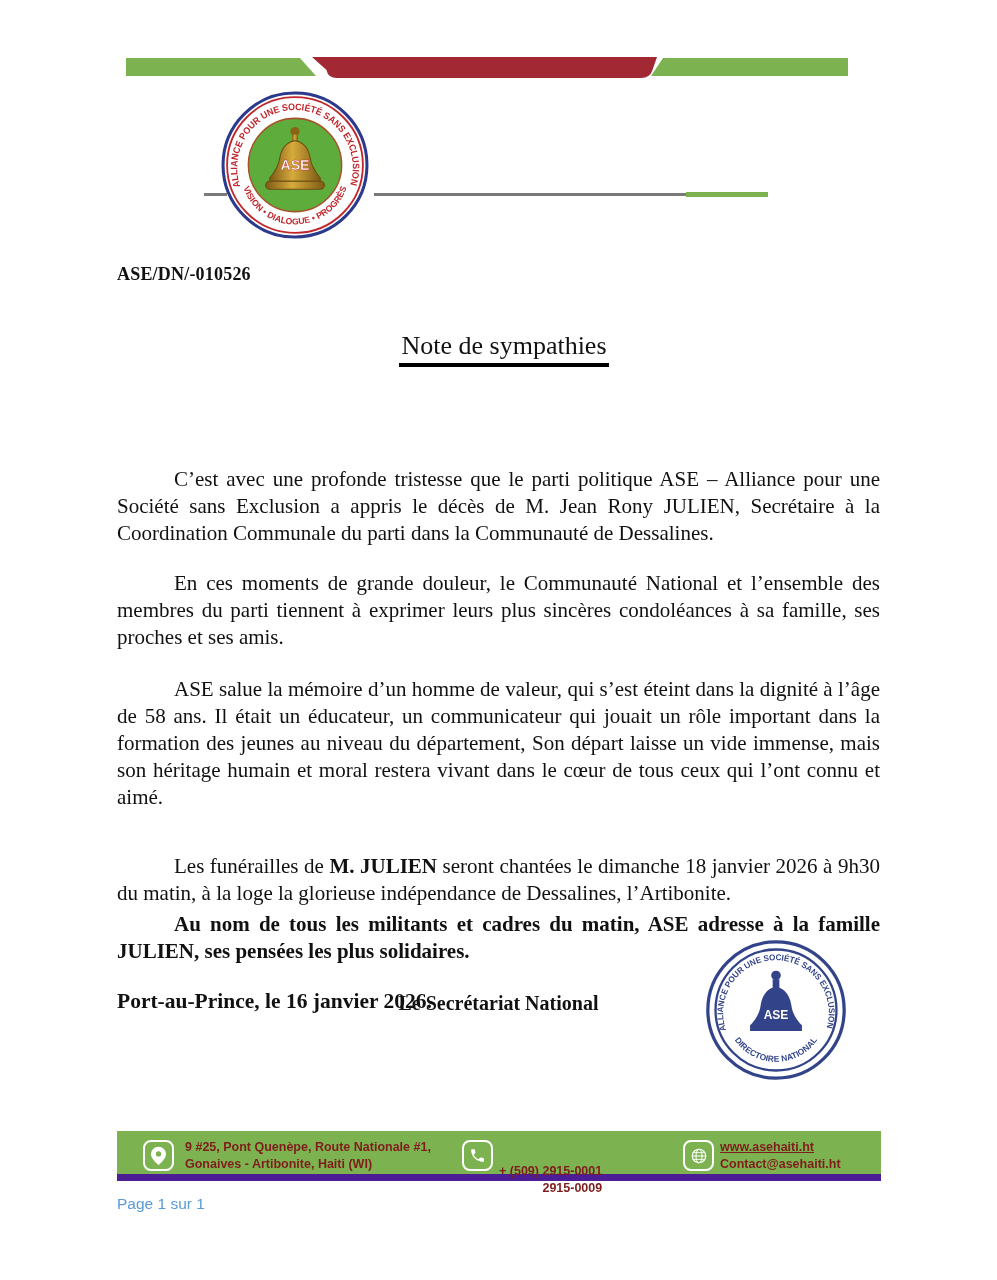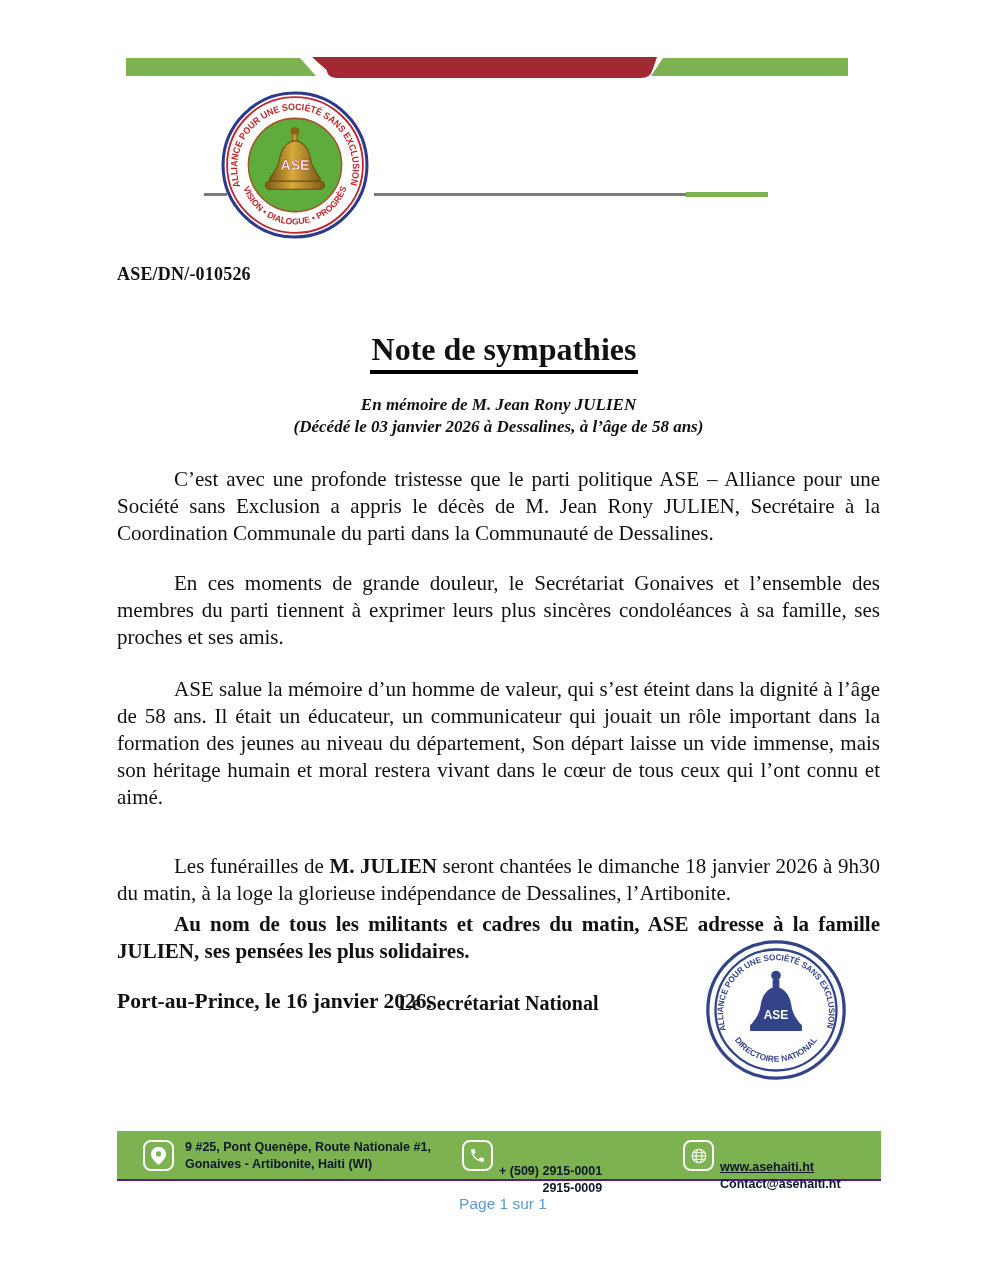--- a/index.html
+++ b/index.html
@@ -33,7 +33,7 @@
   .title-row { left: 0; top: 331px; width: 997px; text-align: center; }
   .title-row span {
     display: inline-block;
-    font-size: 32px; font-weight: bold;
+    font-size: 26px; font-weight: normal;
     border-bottom: 4px solid #000;
     padding: 0 2px 2px 2px;
     margin-left: 11px;

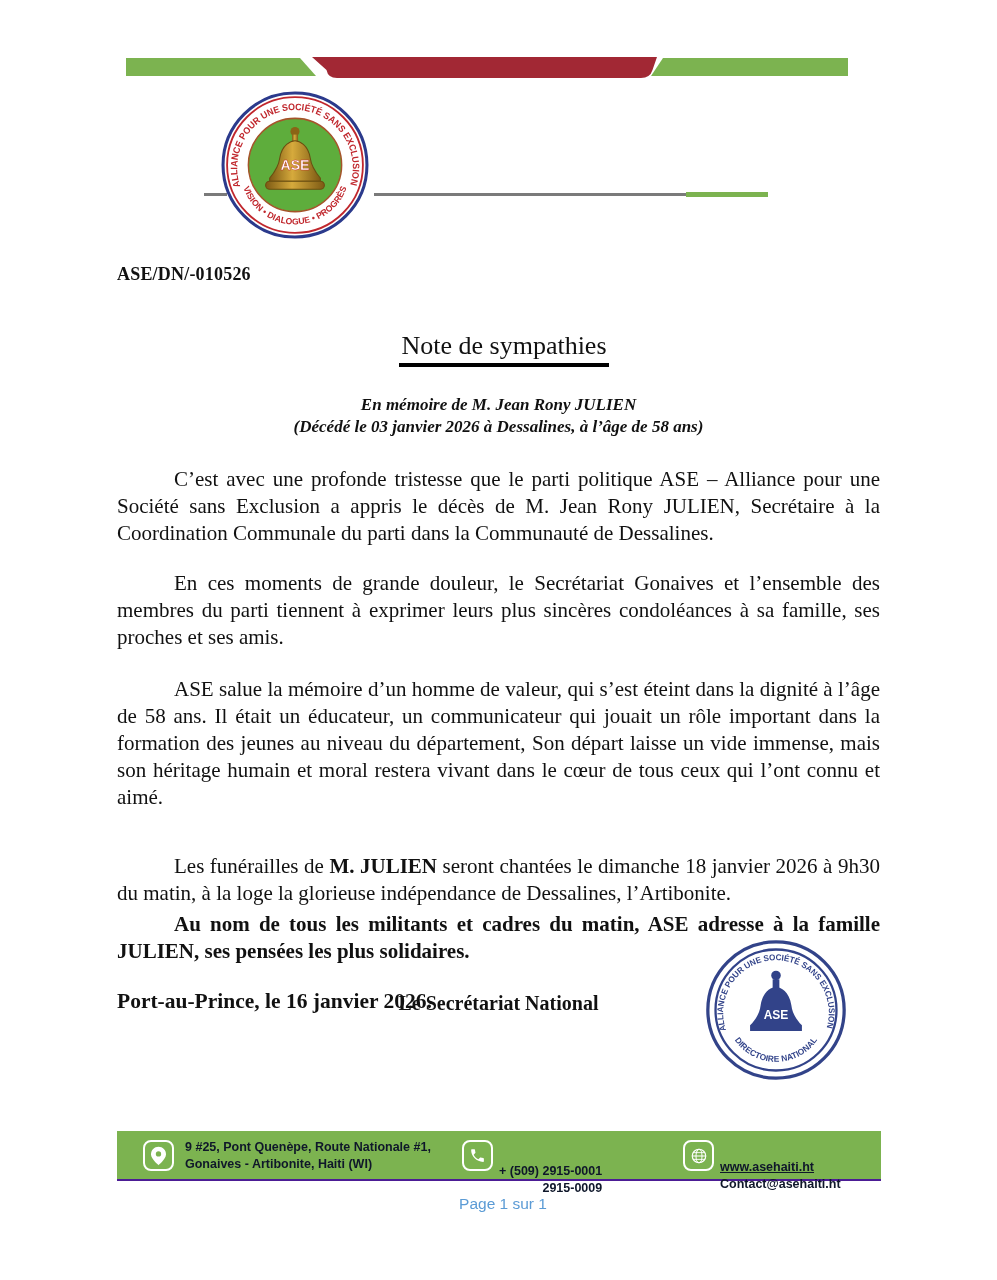--- a/index.html
+++ b/index.html
@@ -146,10 +146,6 @@
     <span>Note de sympathies</span>
   </div>
 
-  <div class="abs memorial">
-    <div>En mémoire de M. Jean Rony JULIEN</div>
-    <div>(Décédé le 03 janvier 2026 à Dessalines, à l’âge de 58 ans)</div>
-  </div>
 
   <p class="abs para p1">C’est avec une profonde tristesse que le parti politique ASE – Alliance pour une Société sans Exclusion a appris le décès de M. Jean Rony JULIEN, Secrétaire à la Coordination Communale du parti dans la Communauté de Dessalines.</p>
   <p class="abs para p2">En ces moments de grande douleur, le Secrétariat Gonaives et l’ensemble des membres du parti tiennent à exprimer leurs plus sincères condoléances à sa famille, ses proches et ses amis.</p>

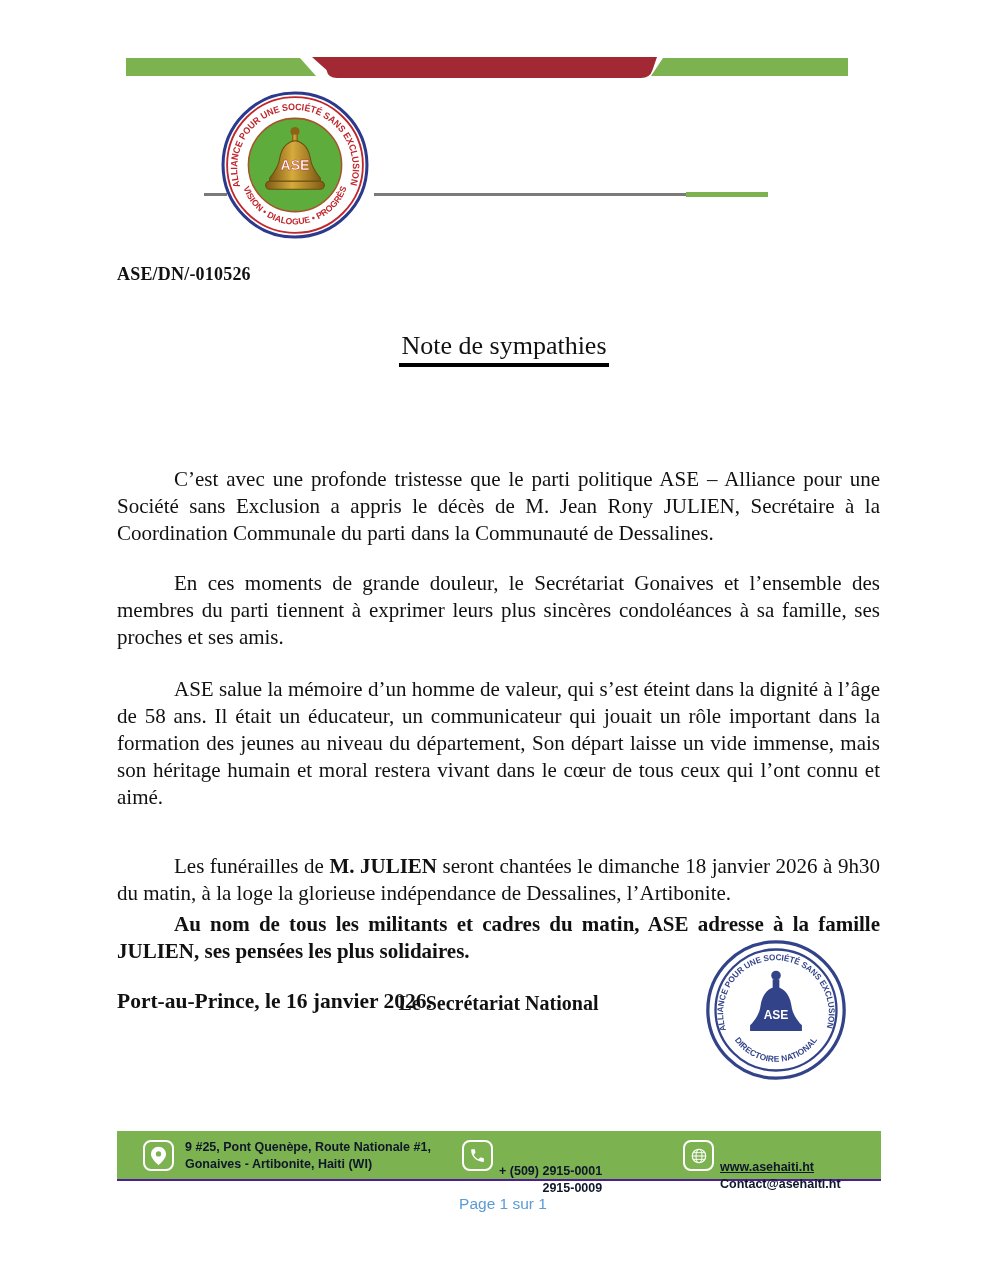--- a/index.html
+++ b/index.html
@@ -148,7 +148,7 @@
 
 
   <p class="abs para p1">C’est avec une profonde tristesse que le parti politique ASE – Alliance pour une Société sans Exclusion a appris le décès de M. Jean Rony JULIEN, Secrétaire à la Coordination Communale du parti dans la Communauté de Dessalines.</p>
-  <p class="abs para p2">En ces moments de grande douleur, le Secrétariat Gonaives et l’ensemble des membres du parti tiennent à exprimer leurs plus sincères condoléances à sa famille, ses proches et ses amis.</p>
+  <p class="abs para p2">En ces moments de grande douleur, le Communauté National et l’ensemble des membres du parti tiennent à exprimer leurs plus sincères condoléances à sa famille, ses proches et ses amis.</p>
   <p class="abs para p3">ASE salue la mémoire d’un homme de valeur, qui s’est éteint dans la dignité à l’âge de 58 ans. Il était un éducateur, un communicateur qui jouait un rôle important dans la formation des jeunes au niveau du département, Son départ laisse un vide immense, mais son héritage humain et moral restera vivant dans le cœur de tous ceux qui l’ont connu et aimé.</p>
   <p class="abs para p4"><span>Les funérailles de </span><b>M. JULIEN</b><span> seront chantées le dimanche 18 janvier 2026 à 9h30 du matin, à la loge la glorieuse indépendance de Dessalines, l’Artibonite.</span></p>
   <p class="abs para p5">Au nom de tous les militants et cadres du matin, ASE adresse à la famille JULIEN, ses pensées les plus solidaires.</p>

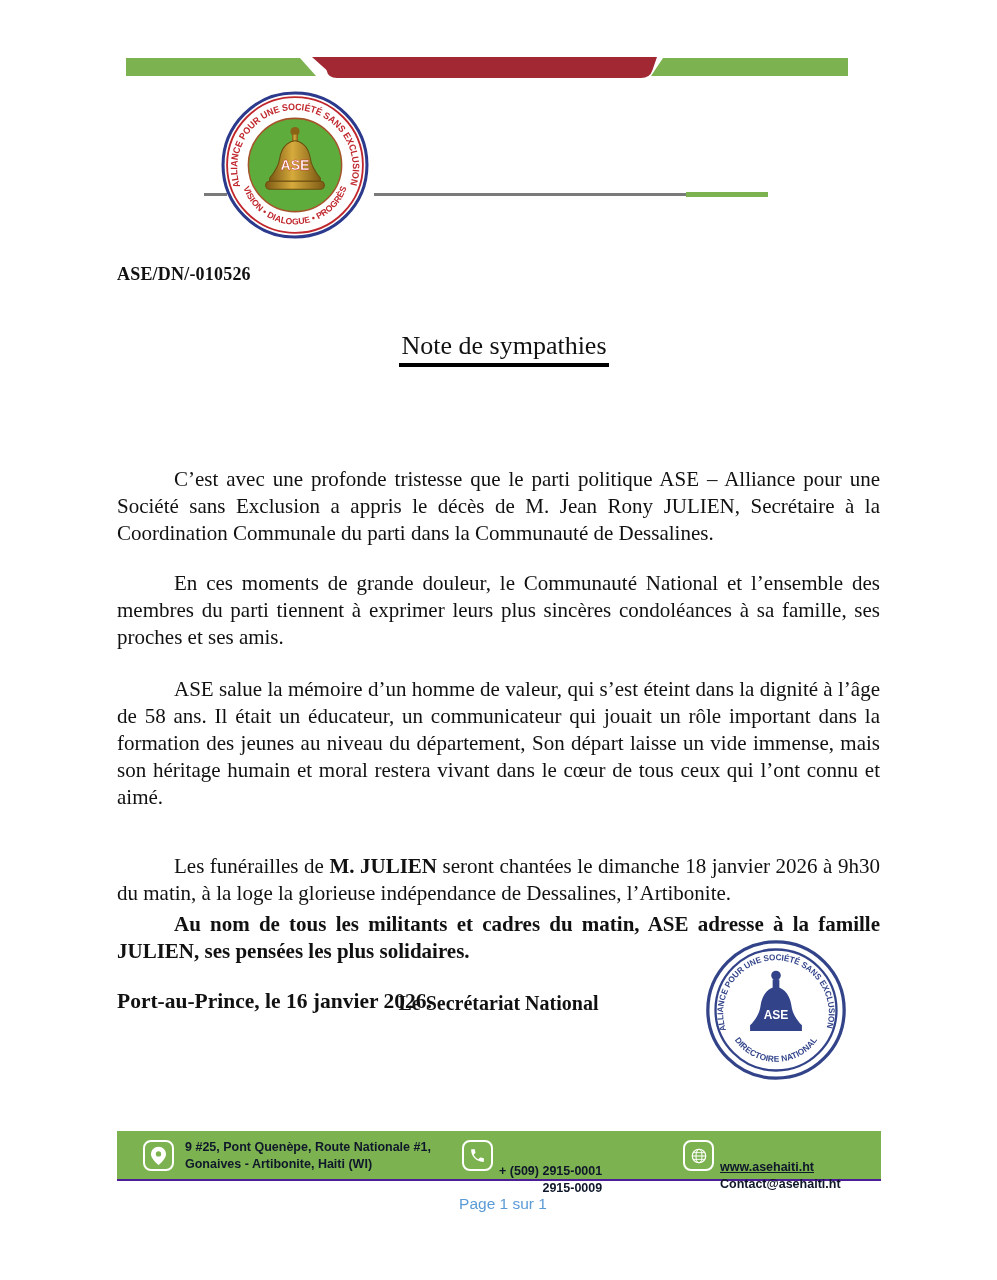--- a/index.html
+++ b/index.html
@@ -68,9 +68,9 @@
   .footer-bar {
     left: 117px; top: 1131px; width: 764px; height: 50px;
     background: #7CB350;
-    border-bottom: 2px solid #4c1d95;
+    border-bottom: 7px solid #4c1d95;
     font-family: "Liberation Sans", sans-serif;
-    color: #0f172a;
+    color: #7f1d1d;
   }
   .f-icon {
     position: absolute; top: 9px; width: 31px; height: 31px;

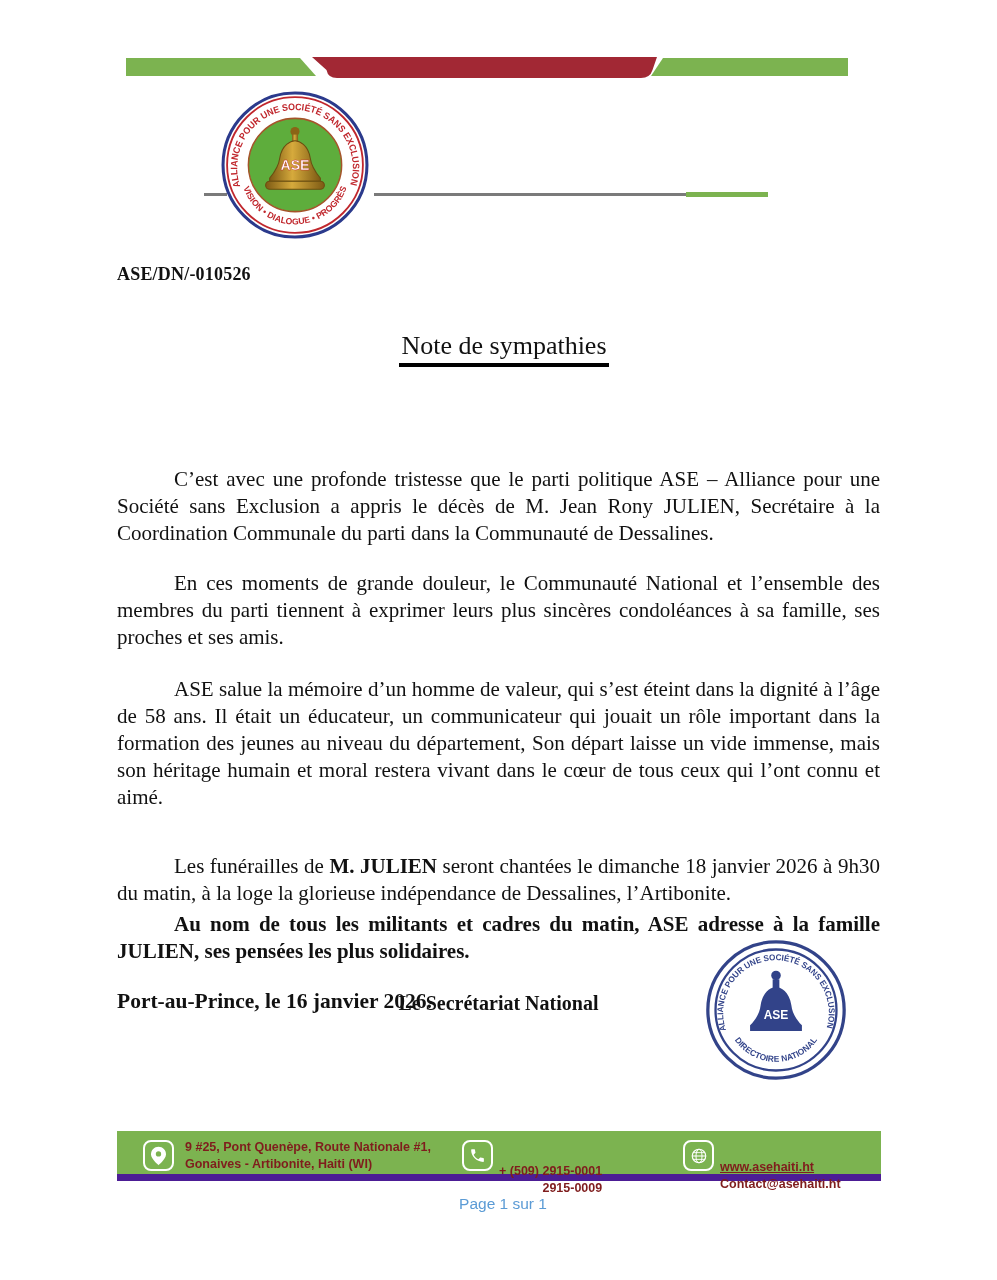--- a/index.html
+++ b/index.html
@@ -87,7 +87,7 @@
   .i-phone { left: 345px; }
   .t-phone { left: 382px; text-align: right; margin-top: 24px; }
   .i-globe { left: 566px; }
-  .t-web   { left: 603px; margin-top: 20px; }
+  .t-web   { left: 603px; }
   .t-web .u { text-decoration: underline; }
 
   .page-indicator {

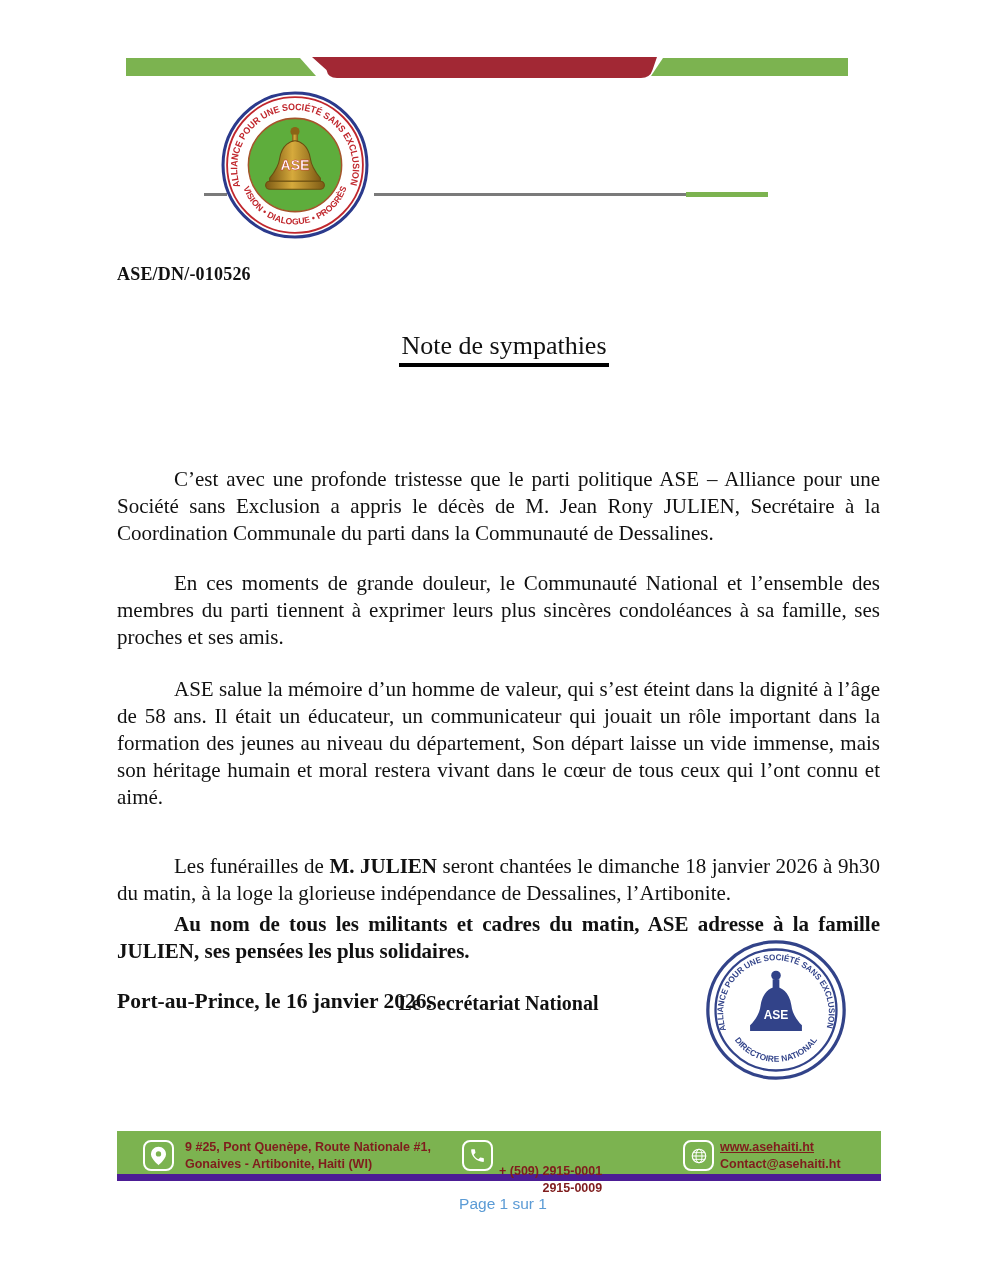--- a/index.html
+++ b/index.html
@@ -92,7 +92,7 @@
 
   .page-indicator {
     left: 117px; top: 1195px; width: 772px;
-    text-align: center;
+    text-align: left;
     font-family: "Liberation Sans", sans-serif;
     font-size: 15.5px; color: #5B9BD5;
   }

